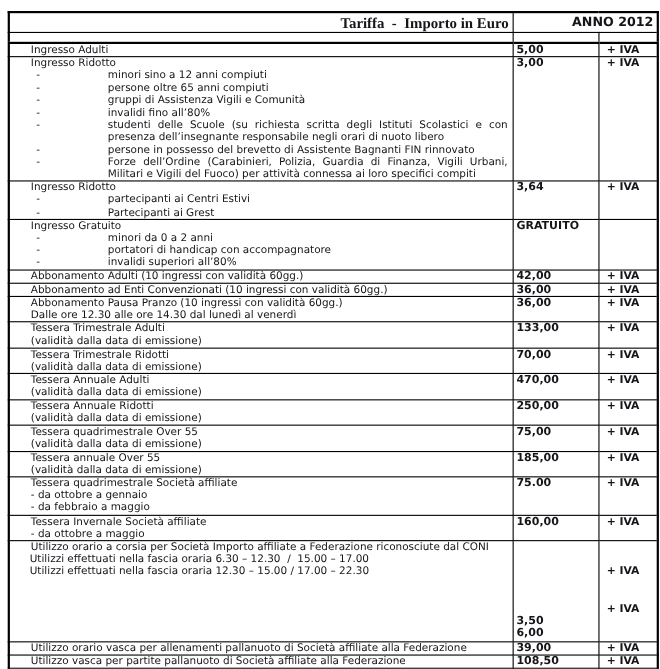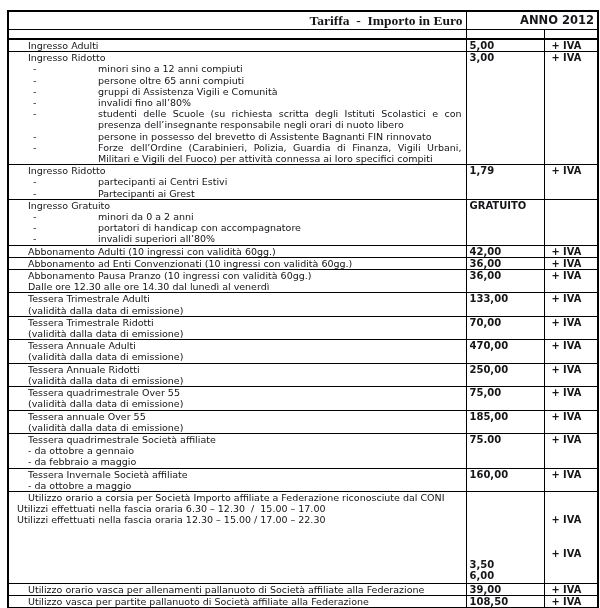--- a/index.html
+++ b/index.html
@@ -124,7 +124,7 @@
             </div>
       </div>
     </td>
-    <td class="c-price">1,79</td>
+    <td class="c-price">3,64</td>
     <td class="c-iva">+ IVA</td>
   </tr>
 

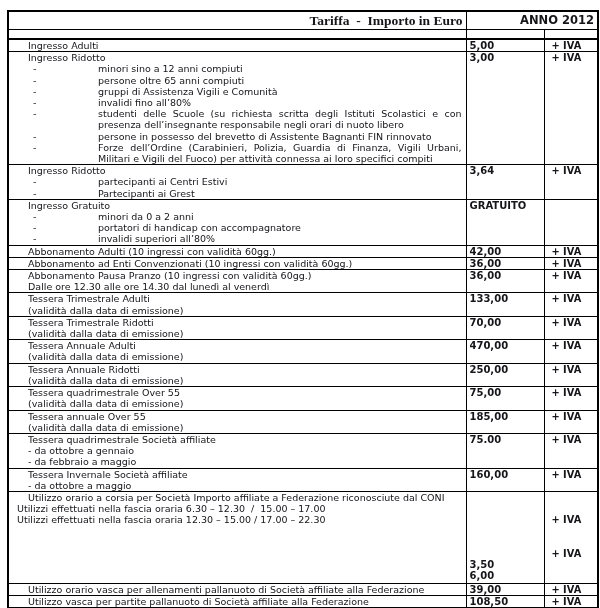--- a/index.html
+++ b/index.html
@@ -38,7 +38,7 @@
   .bullet .mk{flex:0 0 22px;}
   .bullet .txt{flex:1;text-align:justify;padding-right:1px;margin-left:43px;}
 
-  .sub{padding-left:5px;white-space:pre-wrap;}
+  .sub{padding-left:5px;white-space:pre-wrap;margin-left:10px;}
   .line{white-space:pre-wrap;margin-left:16px;}
   .minh4{min-height:45px;}
   tr.vb td.c-price, tr.vb td.c-iva{vertical-align:bottom;padding-bottom:1px;}

